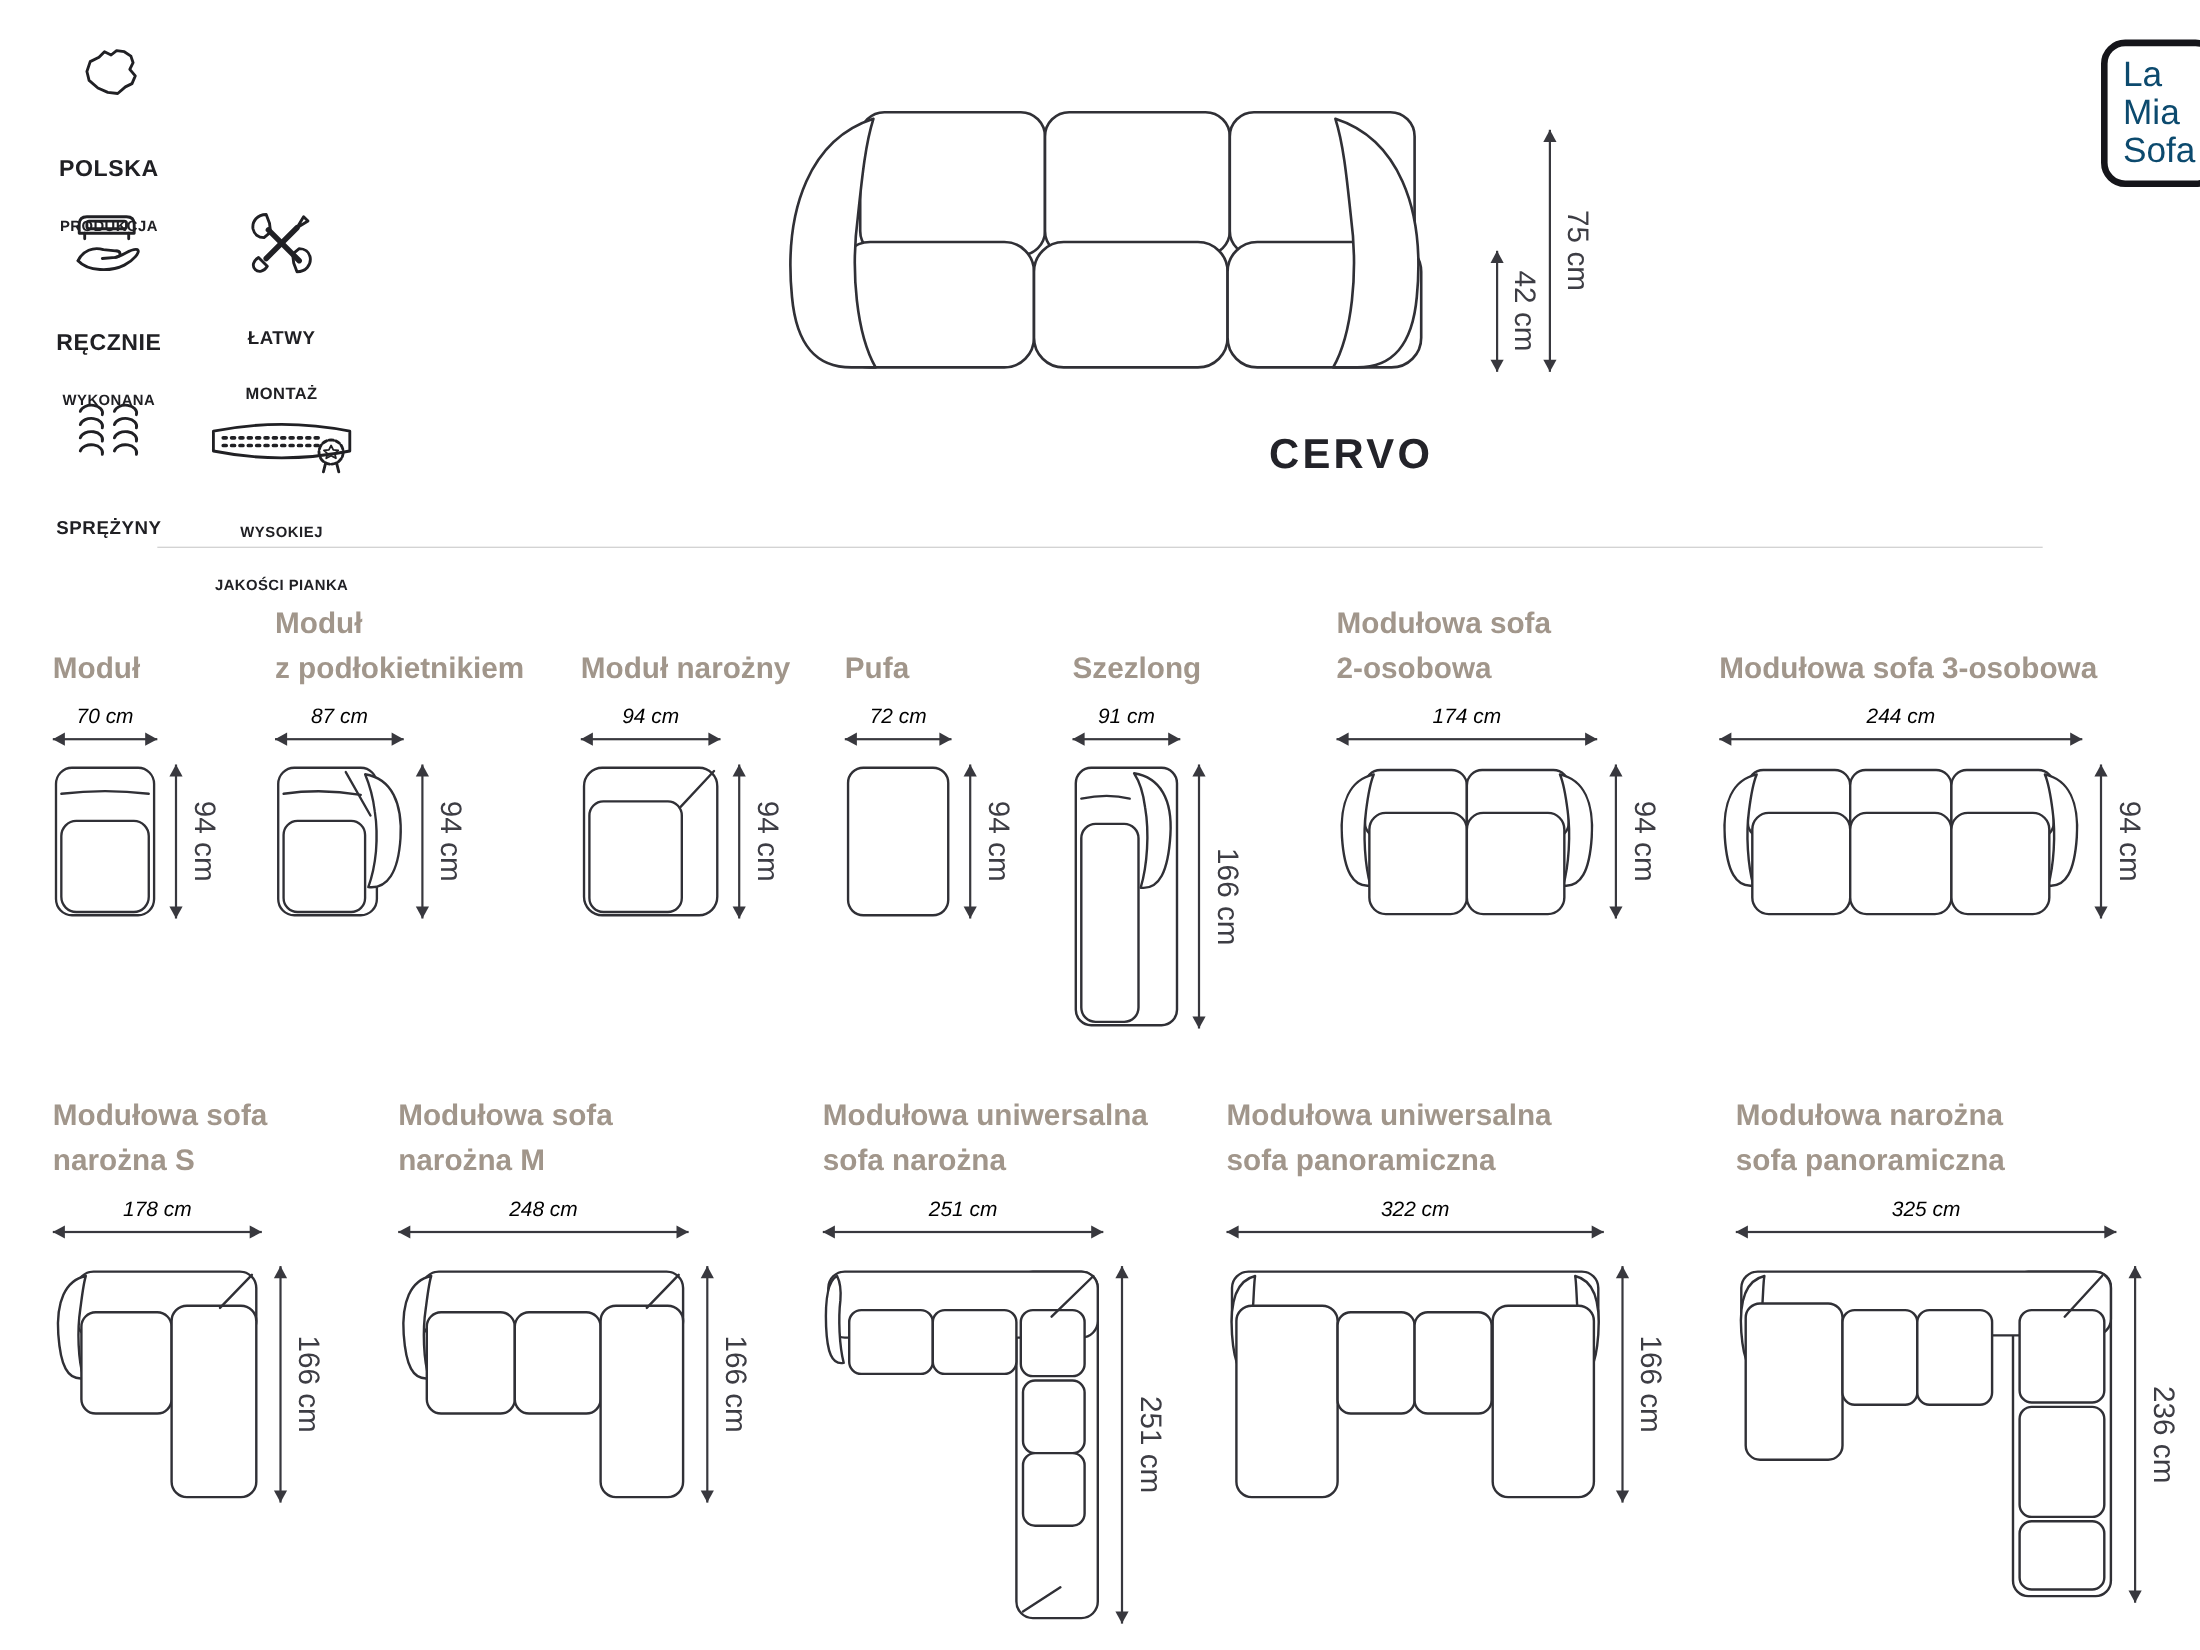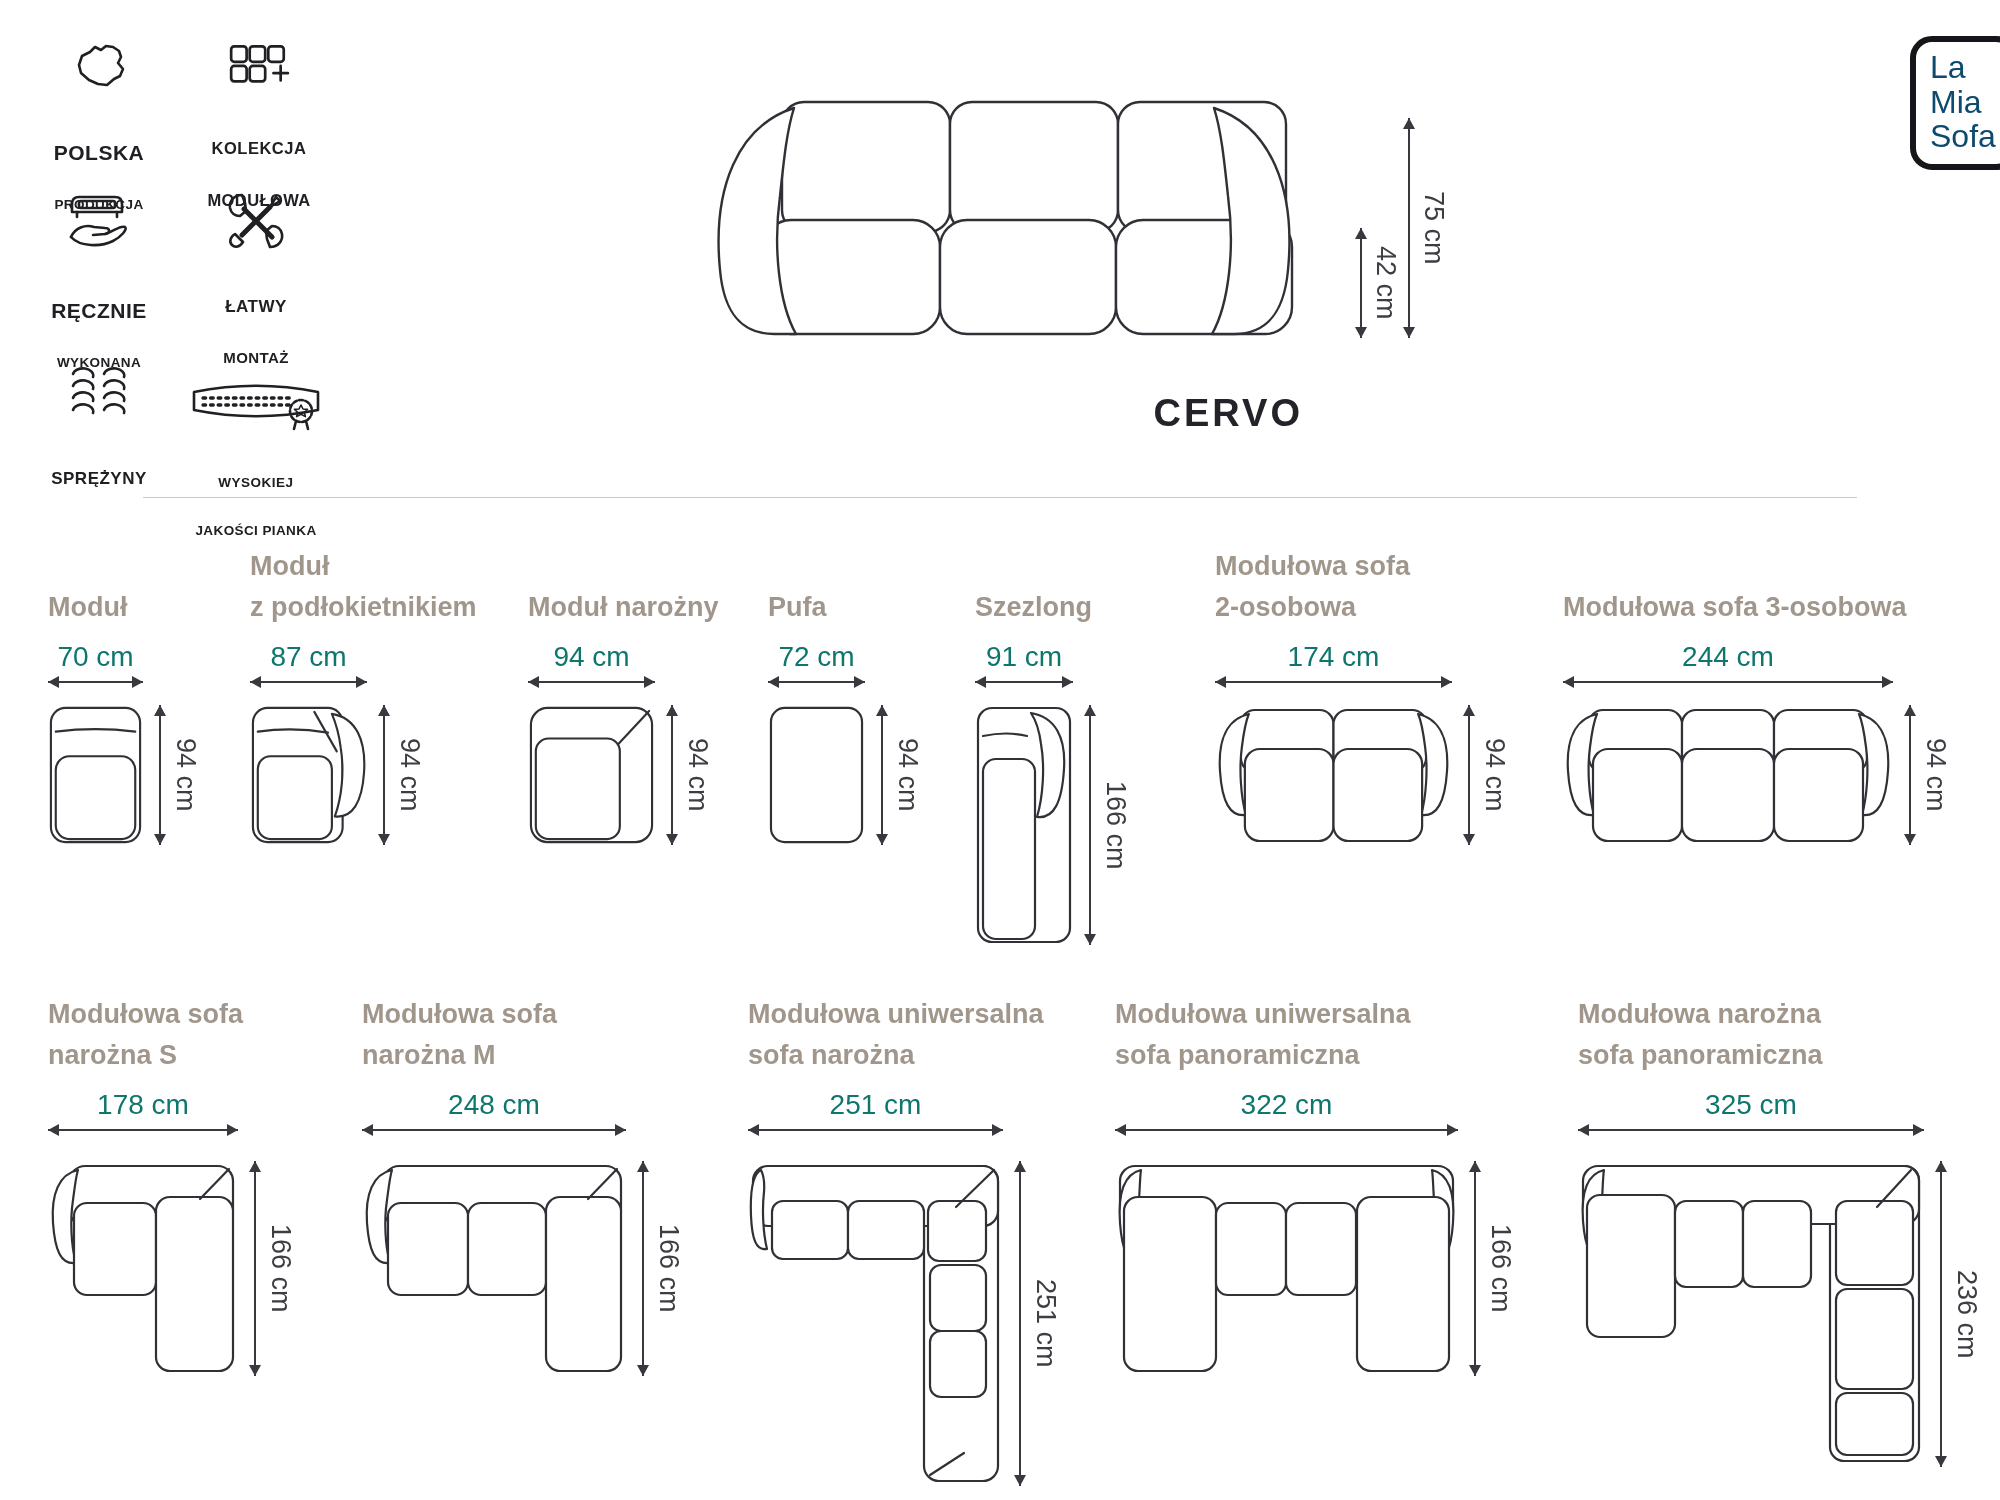--- a/index.html
+++ b/index.html
@@ -70,20 +70,6 @@
     <span class="f-sub" style="font-size:13.5px;">PRODUKCJA</span>
   </div>
 
-  <div class="feature" style="left:178px;top:40px;width:162px;">
-    <span>
-      <svg width="66" height="56" viewBox="0 0 64 52">
-        <rect x="5" y="5" width="15" height="15" rx="3"></rect>
-          <rect x="23" y="5" width="15" height="15" rx="3"></rect>
-        <rect x="41" y="5" width="15" height="15" rx="3"></rect>
-          <rect x="5" y="24" width="15" height="15" rx="3"></rect>
-        <rect x="23" y="24" width="15" height="15" rx="3"></rect>
-        <path d="M46,31 H60 M53,24 V38"></path>
-      </svg>
-    </span>
-    <span class="f-title" style="font-size:16.5px;">KOLEKCJA</span>
-    <span class="f-sub" style="font-size:16.5px;">MODUŁOWA</span>
-  </div>
 
   <div class="feature" style="left:40px;top:190px;width:118px;">
     <span>

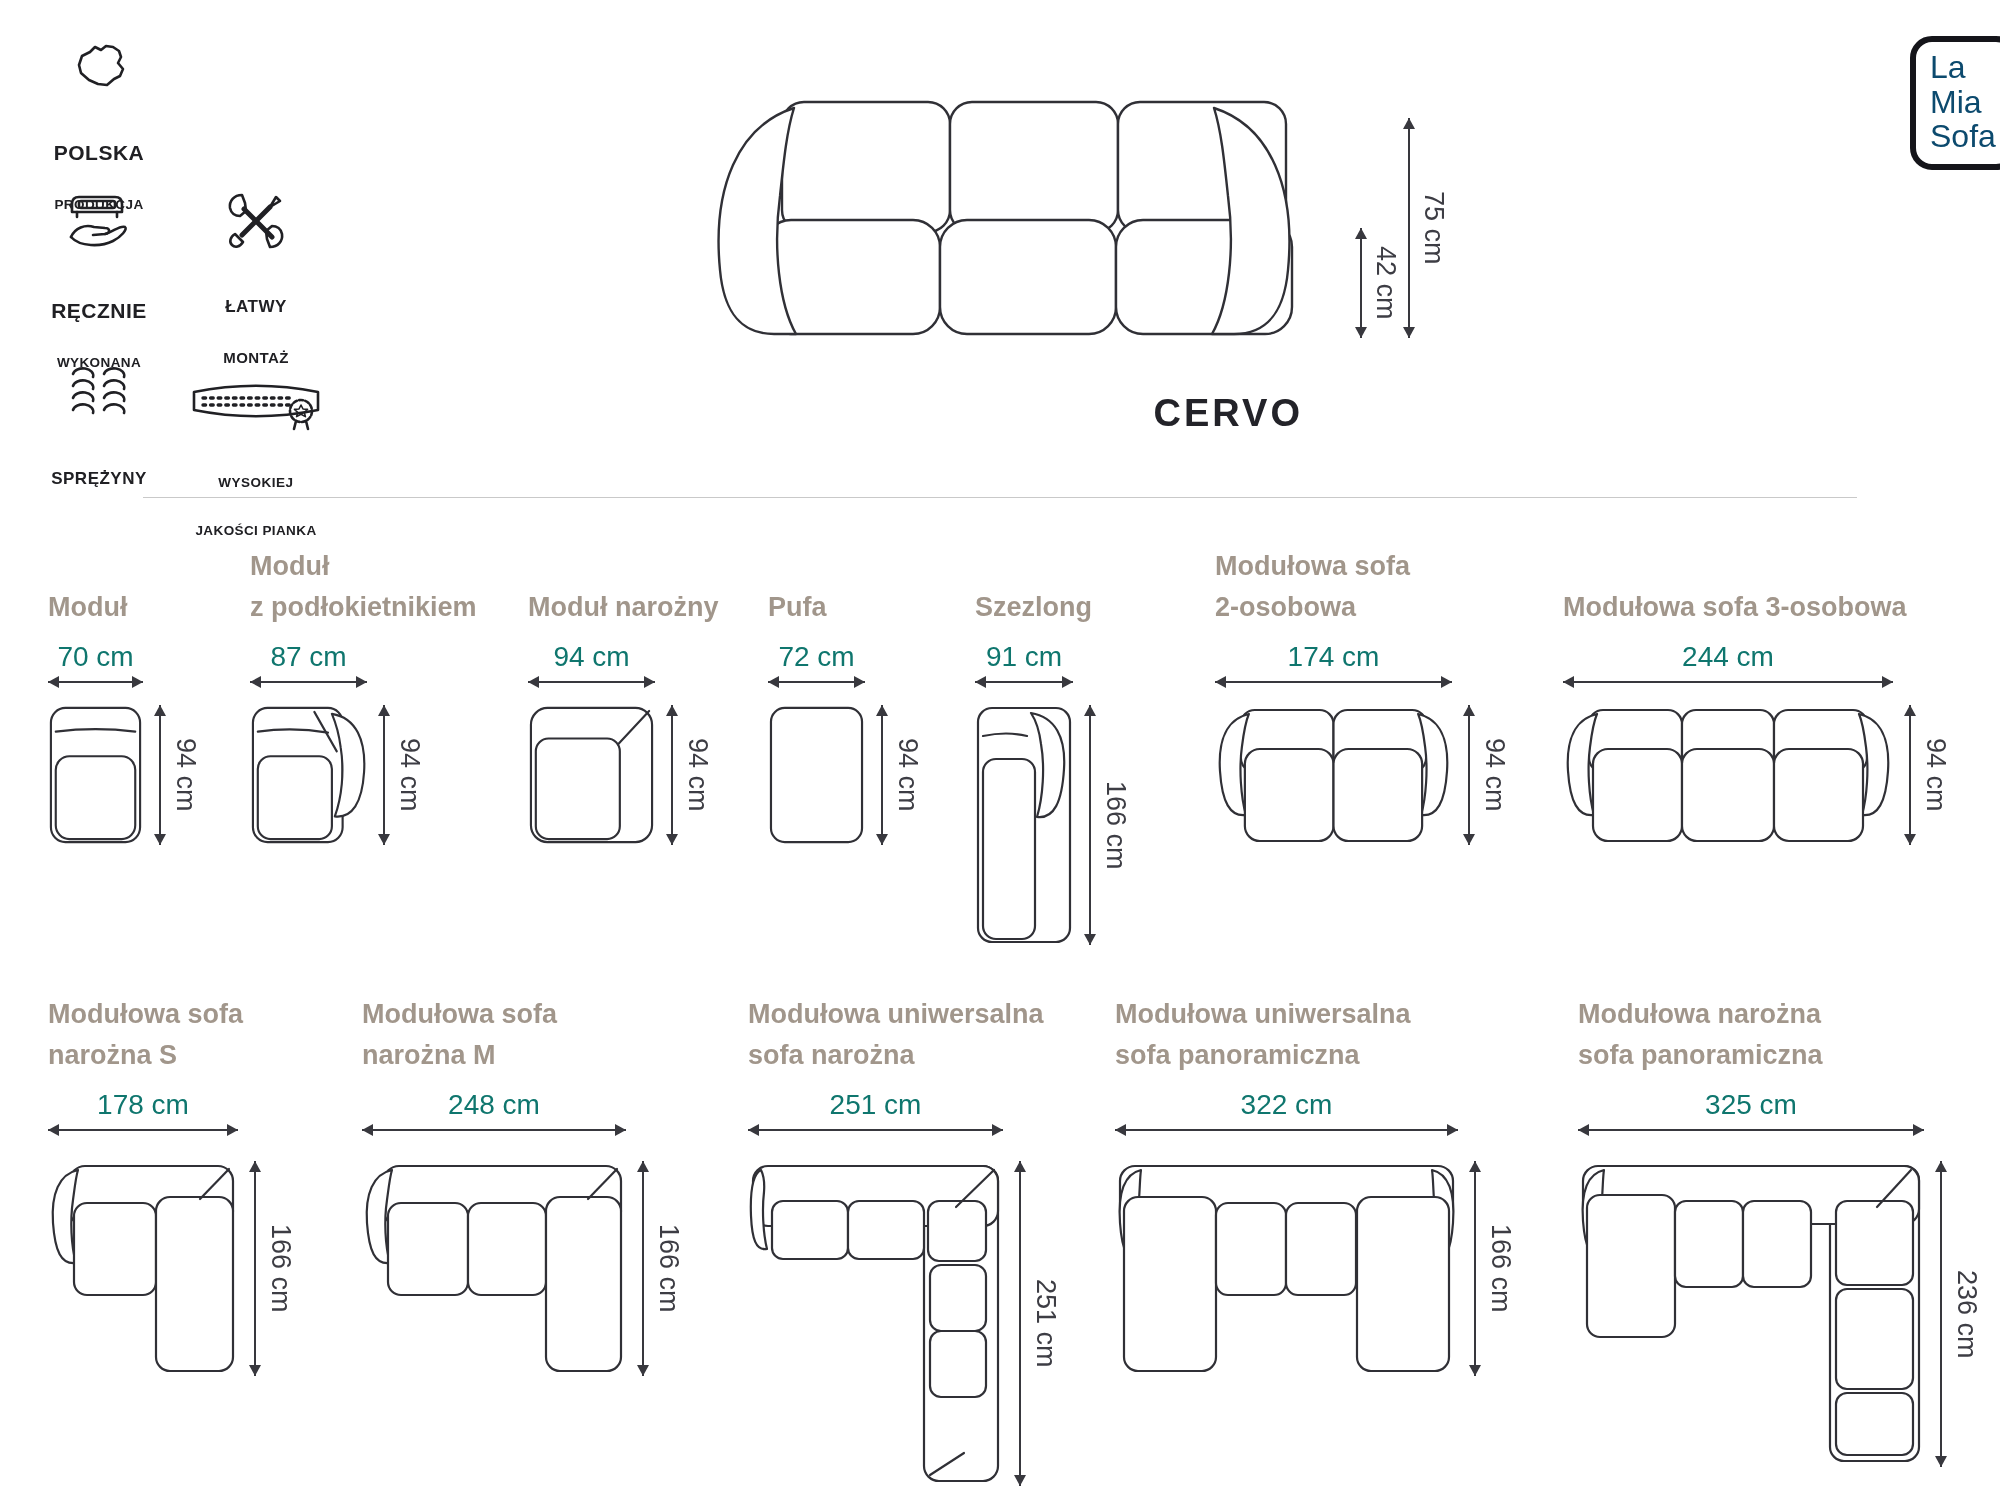--- a/index.html
+++ b/index.html
@@ -36,7 +36,7 @@
       border-right:6px solid transparent;border-bottom:11px solid #38383e;}
   .v-arrow::after{content:"";position:absolute;bottom:0;left:-5px;border-left:6px solid transparent;
       border-right:6px solid transparent;border-top:11px solid #38383e;}
-  .dim-lbl{font-size:28px;color:#0f766e;}
+  .dim-lbl{font-size:19px;color:#000000;font-style:italic;}
   .dim-lbl-v{font-size:27px;color:#3d3d44;writing-mode:vertical-rl;}
 
   .vdim{position:absolute;display:flex;gap:8px;align-items:center;}

